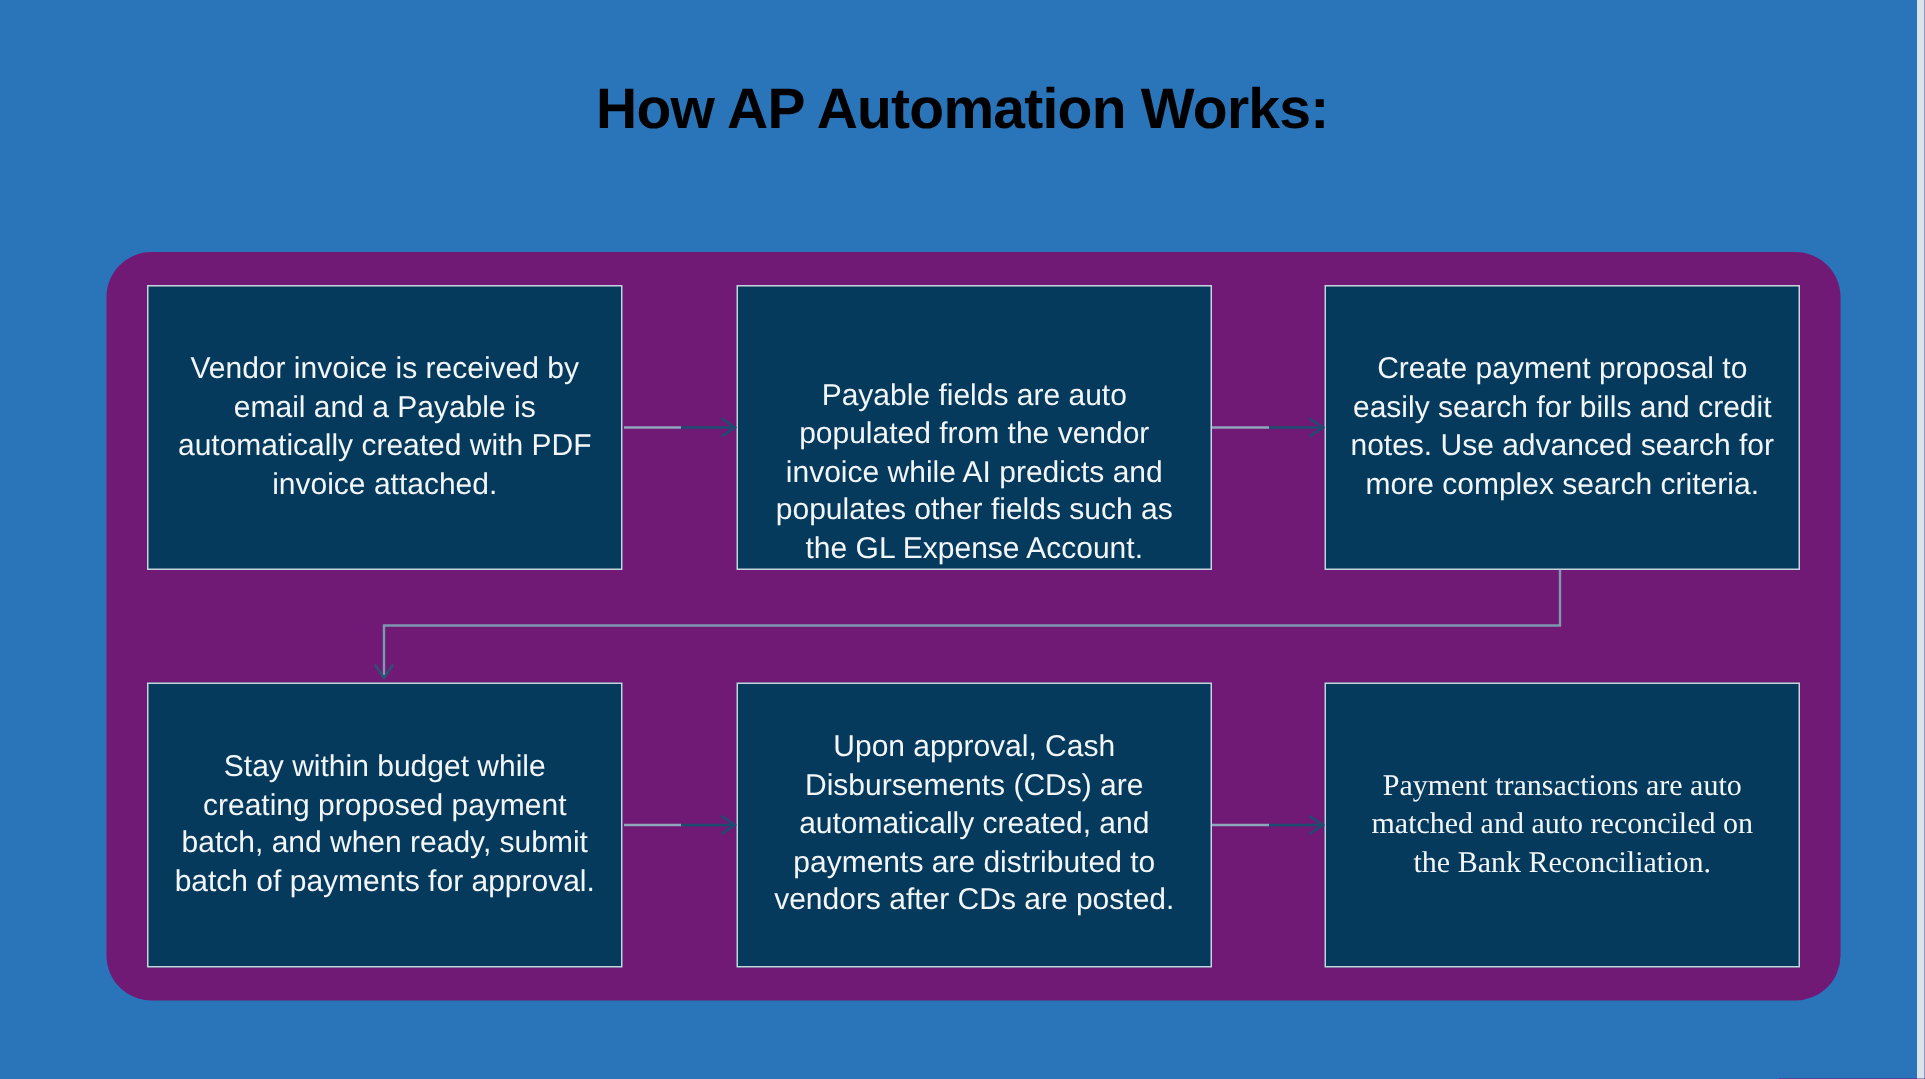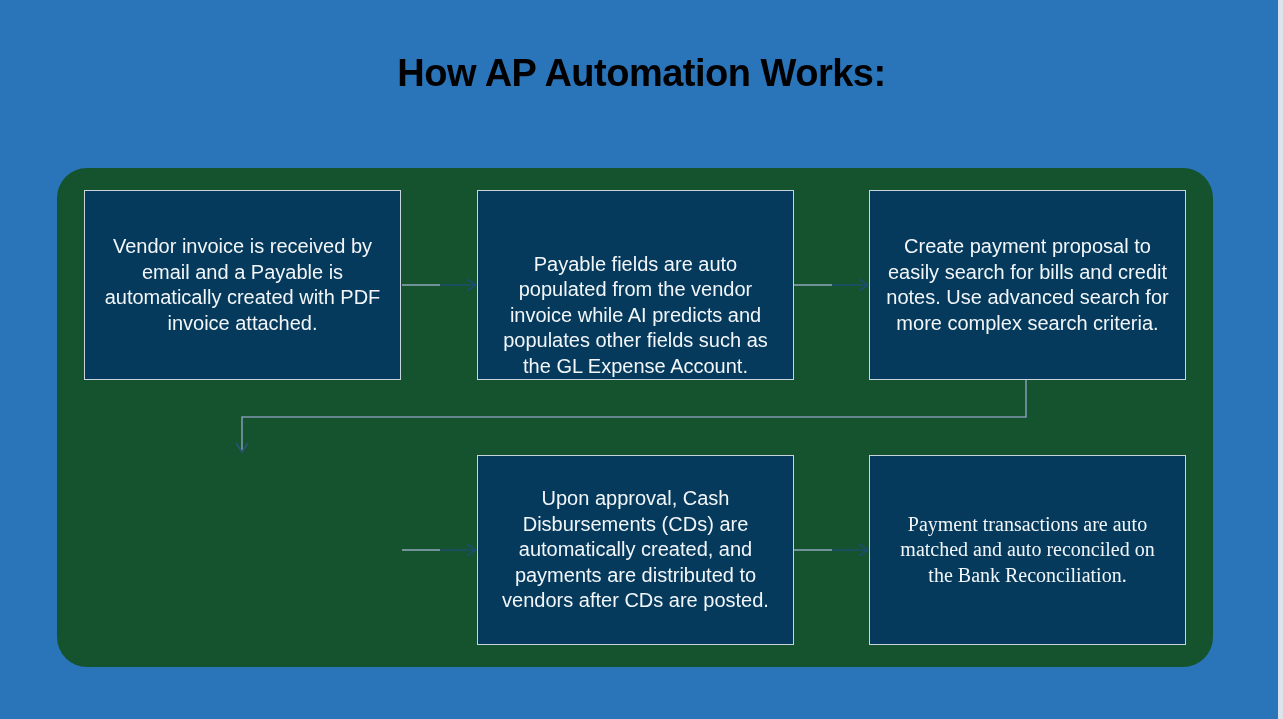--- a/index.html
+++ b/index.html
@@ -27,11 +27,11 @@
   }
   .flow-card {
     position: absolute;
-    left: 57px;
+    left: 71px;
     top: 168px;
     width: 1156px;
     height: 499px;
-    background: #14532d;
+    background: #701a75;
     border-radius: 30px;
   }
   .flow-step {

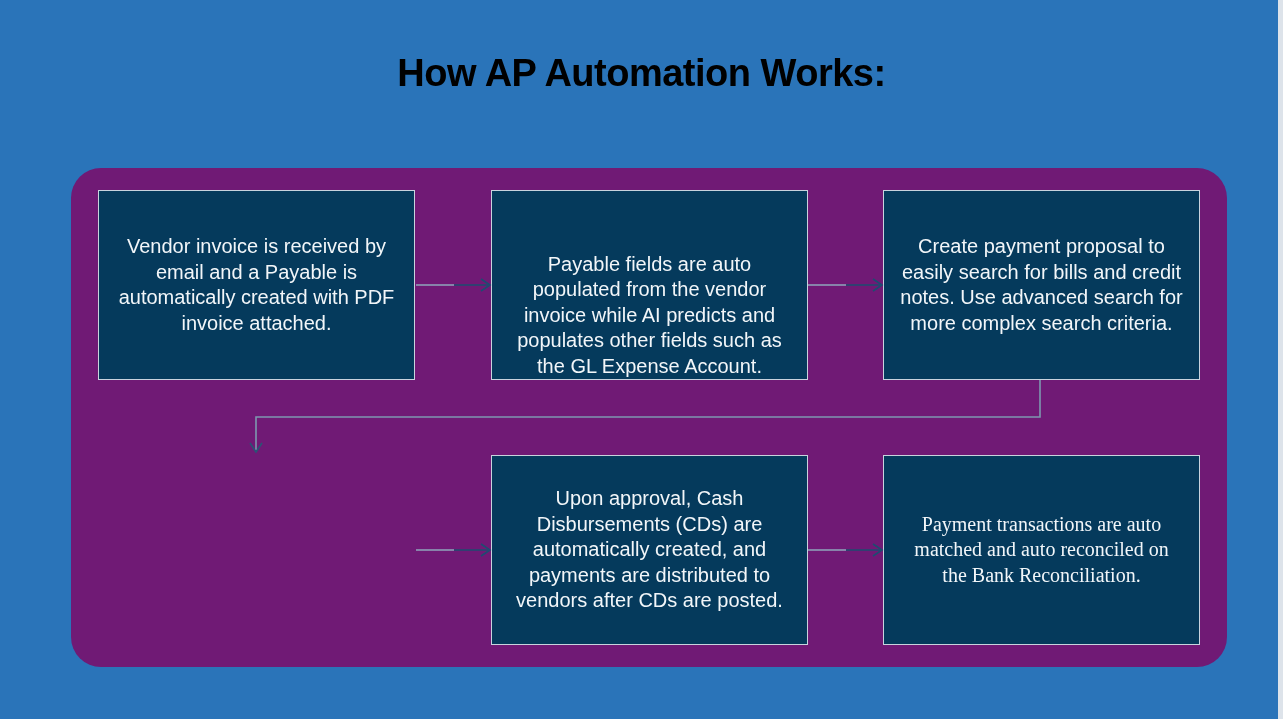--- a/index.html
+++ b/index.html
@@ -91,6 +91,9 @@
   <div class="flow-step step-pos-3">
     <div class="step-text">Create payment proposal to easily search for bills and credit notes. Use advanced search for more complex search criteria.</div>
   </div>
+  <div class="flow-step step-pos-4">
+    <div class="step-text">Stay within budget while creating proposed payment batch, and when ready, submit batch of payments for approval.</div>
+  </div>
   <div class="flow-step step-pos-5">
     <div class="step-text">Upon approval, Cash Disbursements (CDs) are automatically created, and payments are distributed to vendors after CDs are posted.</div>
   </div>

